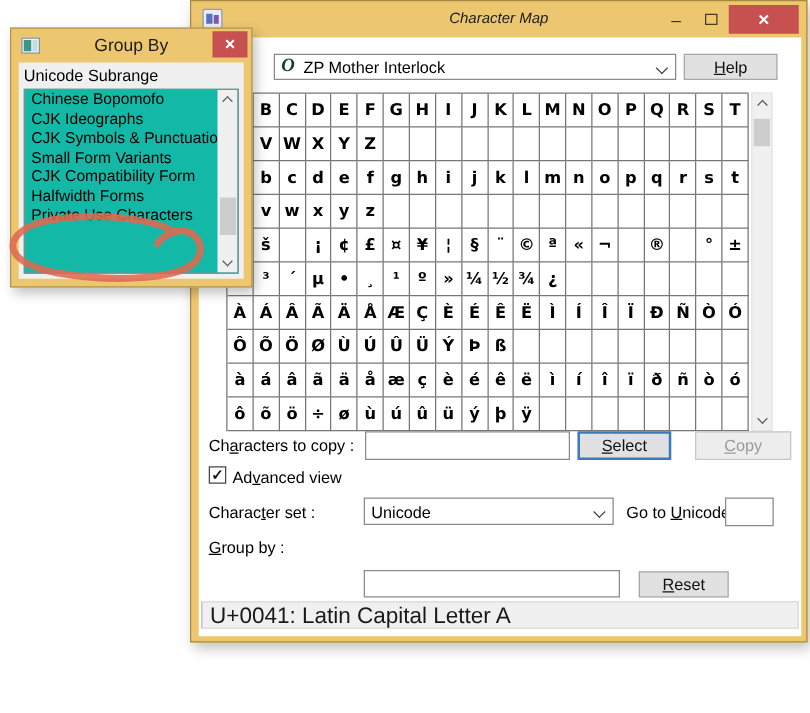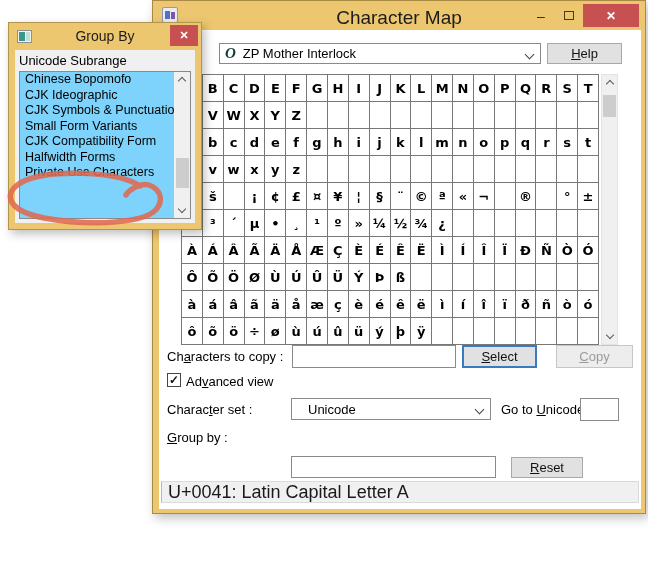--- a/index.html
+++ b/index.html
@@ -19,7 +19,7 @@
   #main-window { left:152px; top:0; width:494px; height:514px;
                  border:1px solid #a98a42; box-shadow:3px 4px 10px rgba(0,0,0,.25); z-index:10; }
   #main-titlebar { height:29px; }
-  #main-title { top:6px; font-size:19px; }
+  #main-title { top:6px; font-size:12px;font-style:italic; }
   #app-icon { position:absolute; left:9px; top:6px; width:16px; height:16px;
               background:#e8edf3; border:1px solid #8e9bb0; border-radius:2px; }
   #app-icon .ic1 { position:absolute; left:2px; top:3px; width:5px; height:8px; background:#5a6fc0; }

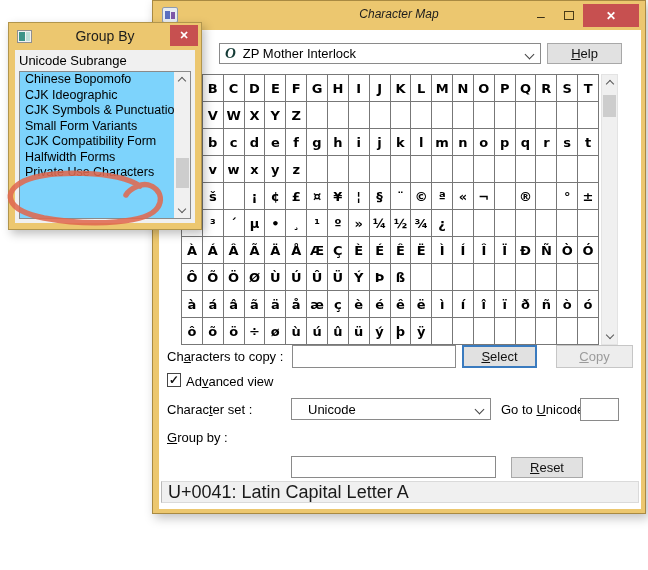--- a/index.html
+++ b/index.html
@@ -98,7 +98,7 @@
   #dlg-client { position:absolute; left:6px; top:27px; width:180px; height:173px; background:#f0f0f0; }
   #subrange-label { position:absolute; left:4px; top:3px; font-size:13px; }
   #subrange-list { position:absolute; left:4px; top:21px; width:172px; height:148px;
-                   background:#7dd3fc; border:1px solid #8a8a8a; overflow:hidden; }
+                   background:#14b8a6; border:1px solid #8a8a8a; overflow:hidden; }
   .list-item { font-size:12.5px; line-height:15.5px; padding-left:5px; color:#000; white-space:nowrap; }
   #list-sb { right:0; top:0; width:16px; height:146px; border:none; }
   #list-sb .sb-arrow { width:16px; }

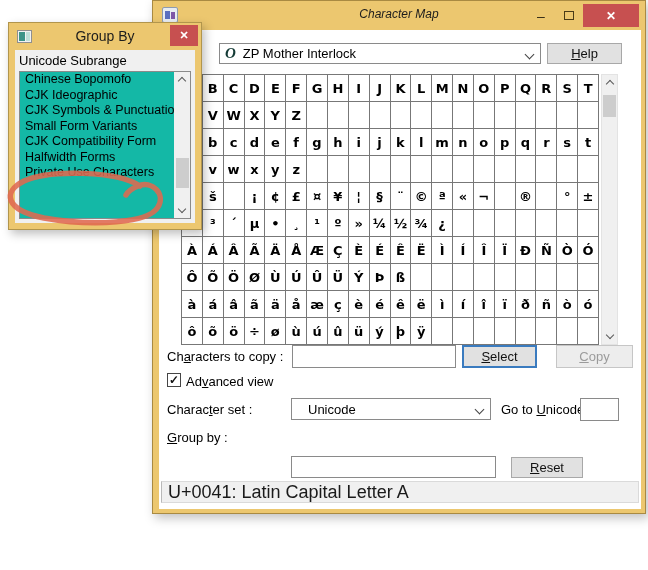--- a/index.html
+++ b/index.html
@@ -420,7 +420,7 @@
           </div>
         </div>
       <div class="list-item">Chinese Bopomofo</div>
-          <div class="list-item">CJK Ideographic</div>
+          <div class="list-item">CJK Ideographs</div>
           <div class="list-item">CJK Symbols &amp; Punctuation</div>
           <div class="list-item">Small Form Variants</div>
           <div class="list-item">CJK Compatibility Form</div>

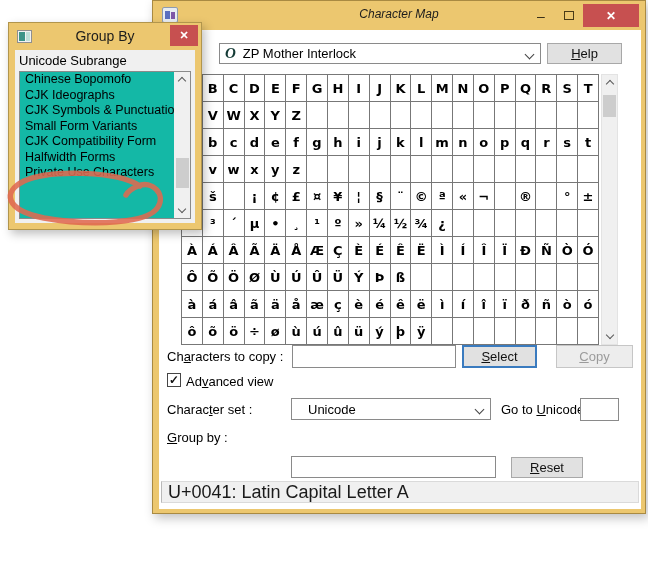--- a/index.html
+++ b/index.html
@@ -74,7 +74,7 @@
   #adv-check { position:absolute; left:8px; top:343px; width:14px; height:14px;
                background:#fff; border:1px solid #454545; font-size:12px; font-weight:bold;
                line-height:12px; text-align:center; color:#111; }
-  #charset-combo { left:132px; top:368px; width:200px; height:22px; padding-left:16px; }
+  #charset-combo { left:132px; top:368px; width:200px; height:22px; padding-left:5px; }
   #goto-input { left:421px; top:368px; width:39px; height:23px; }
   #groupby-combo { left:132px; top:397px; width:200px; height:22px; padding-left:4px; }
   #groupby-focus { border:1px dotted #333; padding:0 2px 1px 2px; width:168px; }

